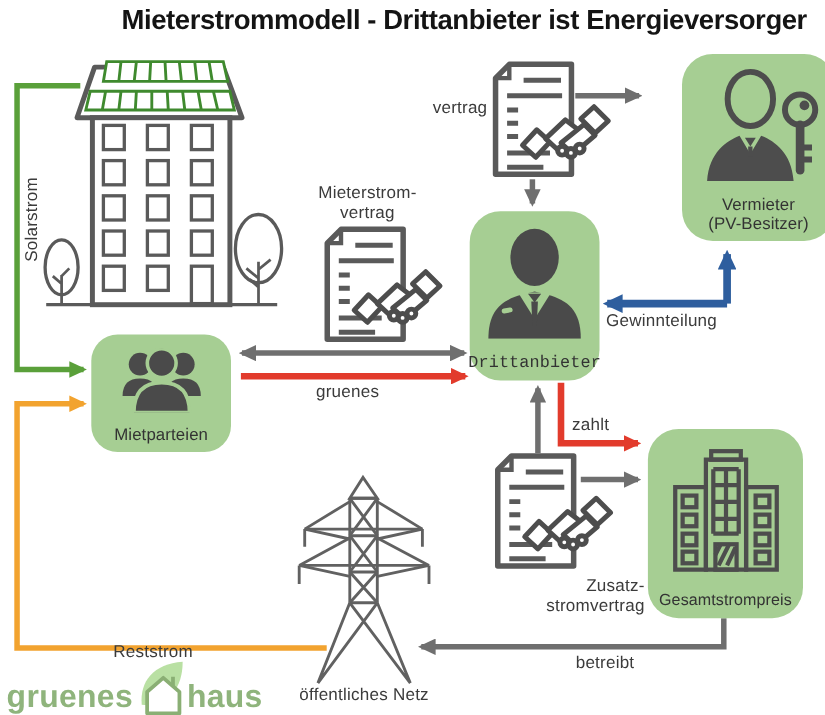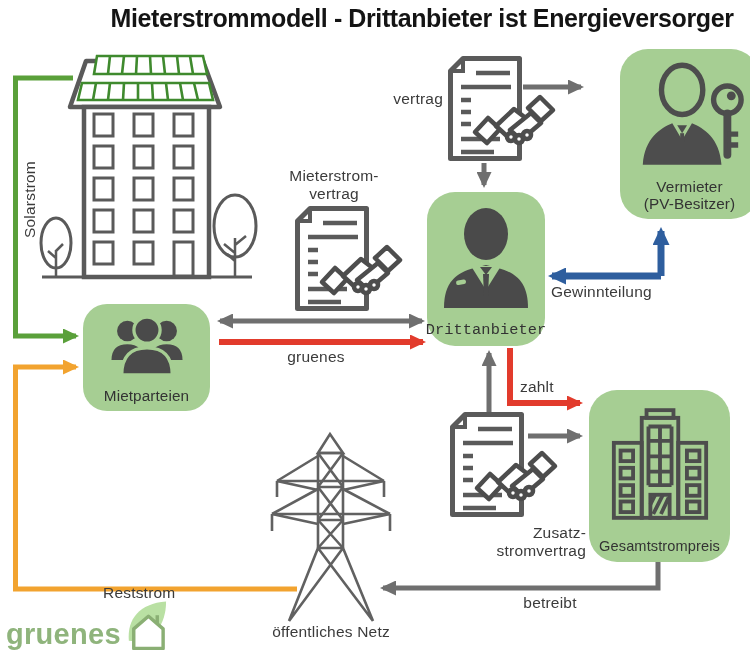--- a/index.html
+++ b/index.html
@@ -269,6 +269,7 @@
     <path d="M36,25 V16" stroke="#8aaf74" stroke-width="3.5" fill="none"></path>
     <path d="M12,50 V30 L27,17 L42,30 V50 Z" fill="#ffffff" stroke="#8aaf74" stroke-width="3.5" stroke-linejoin="round"></path>
   </svg>
+  <span>haus</span>
 </div>
 
 </body></html>

